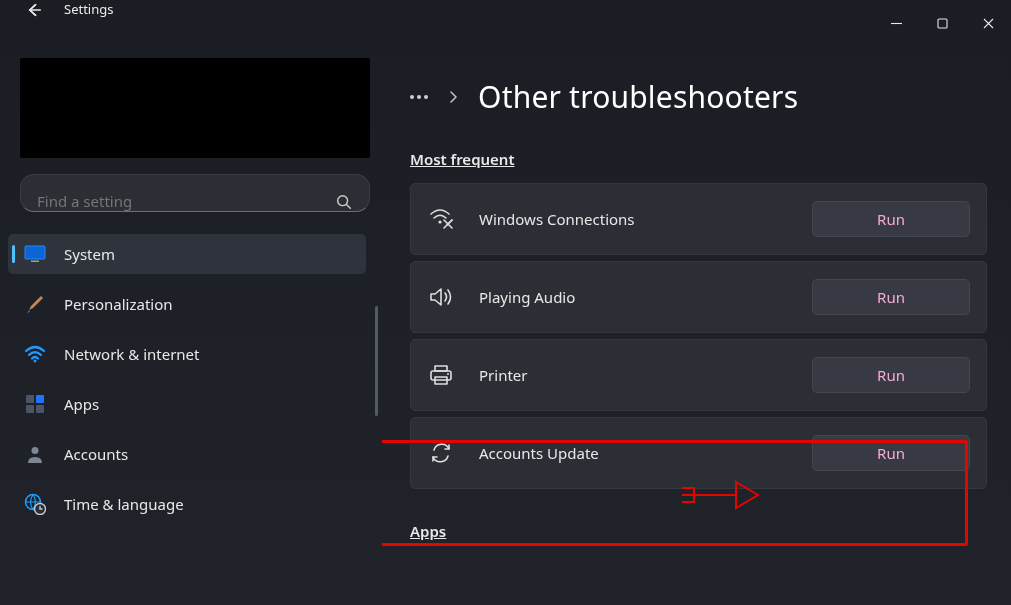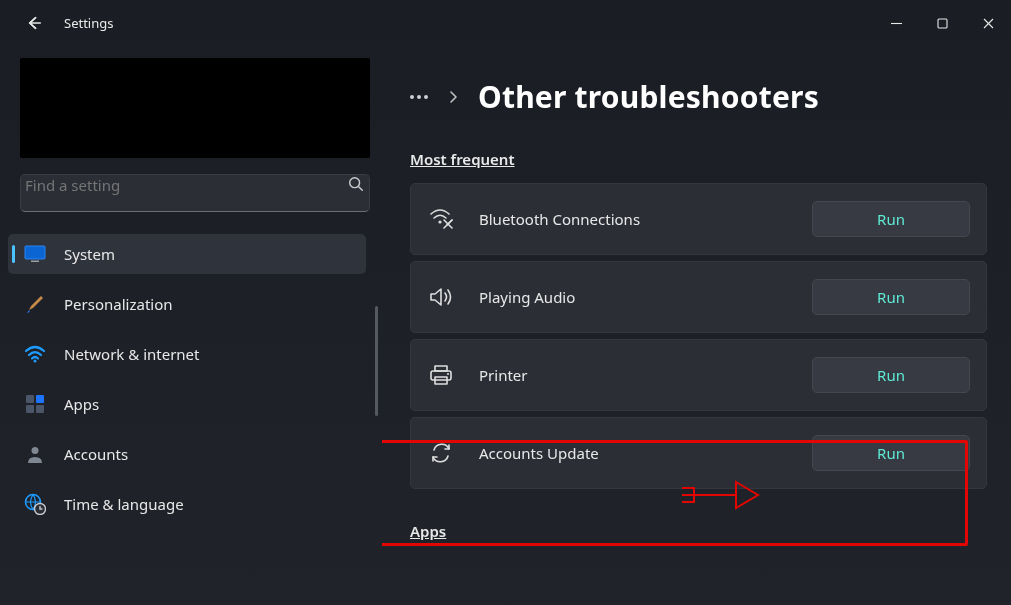--- a/index.html
+++ b/index.html
@@ -8,7 +8,7 @@
   .window { display: flex; flex-direction: column; width: 100%; height: 100%; background: linear-gradient(180deg, #1a1d23 0%, #20232a 100%); }
 
   
-  .titlebar { height: 46px; display: flex; align-items: center; padding-left: 24px; }
+  .titlebar { height: 46px; display: flex; padding-left: 24px; }
   .titlebar .back { width: 20px; height: 20px; display: flex; align-items: center; justify-content: center; margin-right: 20px; cursor: pointer; }
   .titlebar .title { font-size: 13px; color: #eaeaea; }
   .winctrls { margin-left: auto; display: flex; }

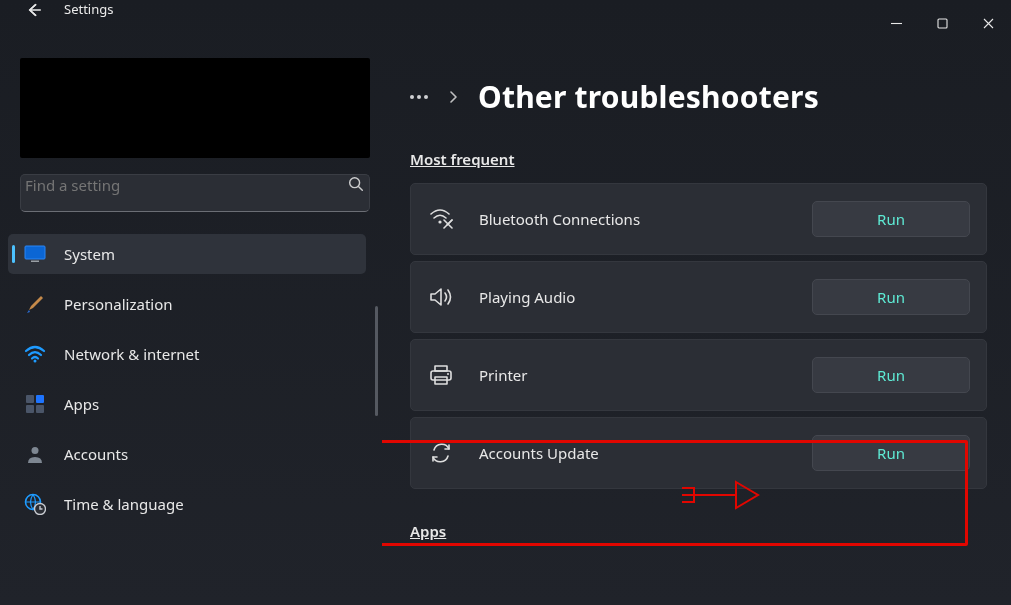--- a/index.html
+++ b/index.html
@@ -39,7 +39,7 @@
   .breadcrumb .more { display: flex; gap: 3px; cursor: pointer; }
   .breadcrumb .more span { width: 4px; height: 4px; border-radius: 2px; background: #cfd0d3; }
   .breadcrumb .chev { opacity: .8; }
-  .breadcrumb h1 { font-size: 30px; font-weight: 700; letter-spacing: .2px; }
+  .breadcrumb h1 { font-size: 30px; font-weight: 400; letter-spacing: .2px; }
 
   .section-title { font-size: 15px; font-weight: 600; margin-bottom: 14px; color: #e8e8e8; text-decoration: underline; }
 

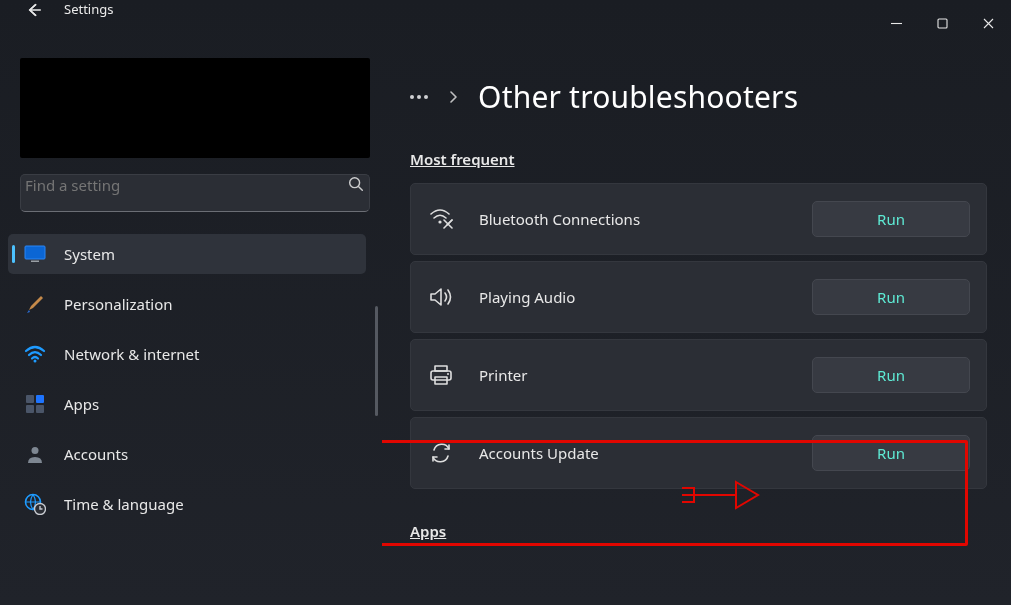--- a/index.html
+++ b/index.html
@@ -21,7 +21,7 @@
   .sidebar { width: 382px; display: flex; flex-direction: column; padding: 0 0 0 8px; position: relative; }
   .profile-block { margin: 12px 12px 16px 12px; height: 100px; background: #000; border-radius: 2px; }
 
-  .search { margin: 0 12px 22px 12px; height: 38px; background: #2b2e35; border: 1px solid #3a3d44; border-bottom: 1px solid #6b6e75; border-radius: 5px; display: flex; align-items: flex-start; padding: 0 4px; }
+  .search { margin: 0 12px 22px 12px; height: 38px; background: #2b2e35; border: 1px solid #3a3d44; border-bottom: 1px solid #6b6e75; border-radius: 14px; display: flex; align-items: flex-end; padding: 0 16px; }
   .search input { flex: 1; background: transparent; border: none; outline: none; color: #cfd0d3; font-size: 15px; }
   .search .search-icon { width: 18px; height: 18px; opacity: .85; }
 

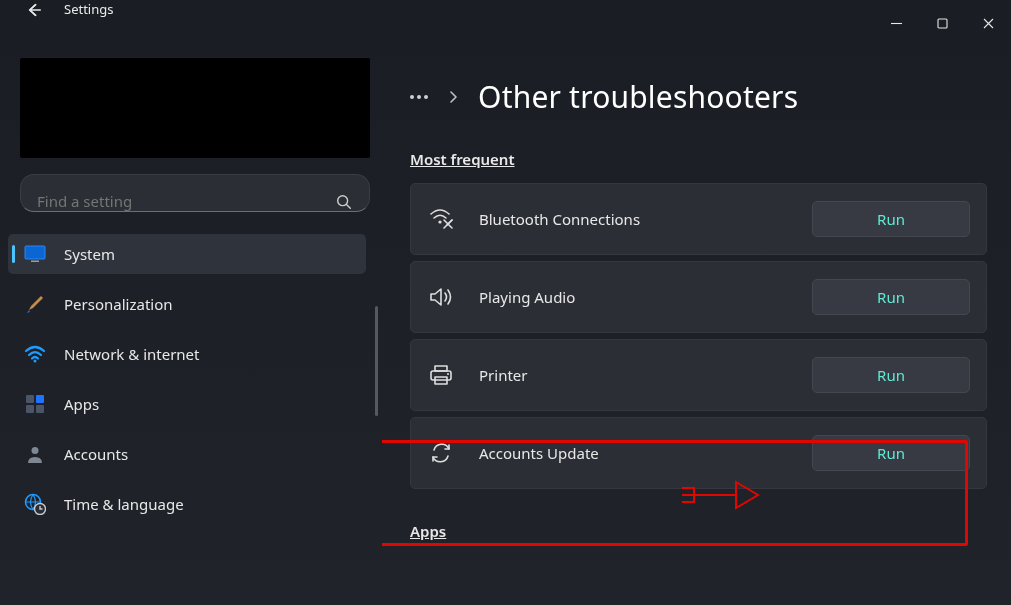--- a/index.html
+++ b/index.html
@@ -210,7 +210,7 @@
                 <path d="M16 21 L24 13" class="stroke"></path>
               </svg>
           </span>
-          <span class="card-label">Bluetooth Connections</span>
+          <span class="card-label">Windows Connections</span>
           <div class="run-btn">Run</div>
         </div>
 

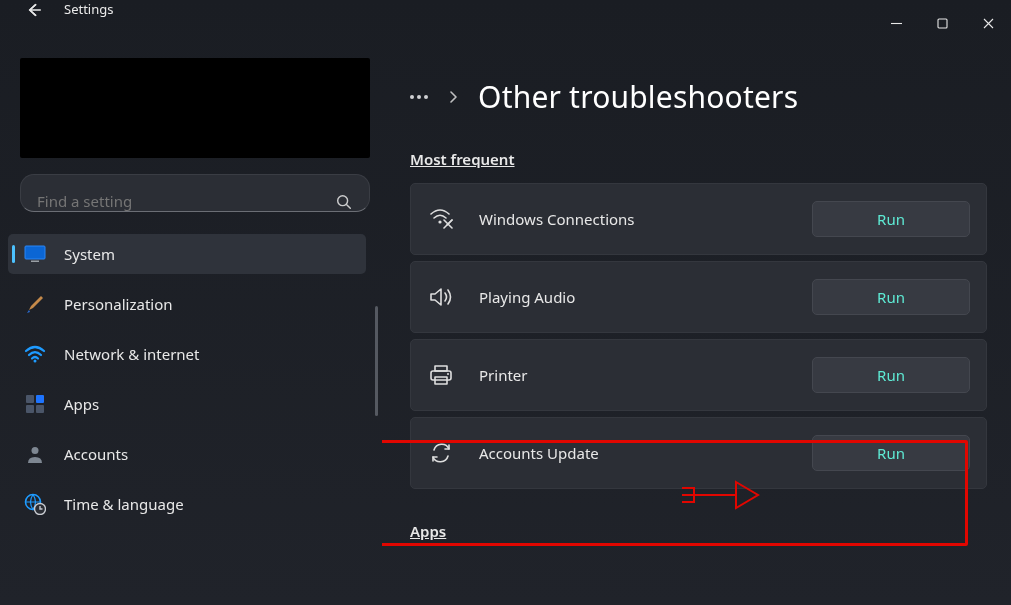--- a/index.html
+++ b/index.html
@@ -47,7 +47,7 @@
   .card { height: 72px; background: #2b2e35; border: 1px solid #34373e; border-radius: 5px; display: flex; align-items: center; padding: 0 16px; }
   .card .card-icon { width: 28px; height: 28px; margin-right: 24px; opacity: .95; display: flex; align-items: center; justify-content: center; }
   .card .card-label { font-size: 15px; color: #e8e8e8; }
-  .card .run-btn { margin-left: auto; width: 158px; height: 36px; border-radius: 5px; background: #373a42; border: 1px solid #44474f; color: #5eead4; font-size: 15px; display: flex; align-items: center; justify-content: center; cursor: pointer; }
+  .card .run-btn { margin-left: auto; width: 158px; height: 36px; border-radius: 5px; background: #373a42; border: 1px solid #44474f; color: #f9a8d4; font-size: 15px; display: flex; align-items: center; justify-content: center; cursor: pointer; }
 
   
   .annot-box { position: absolute; border: 3px solid #e10600; pointer-events: none; border-radius: 2px; }

